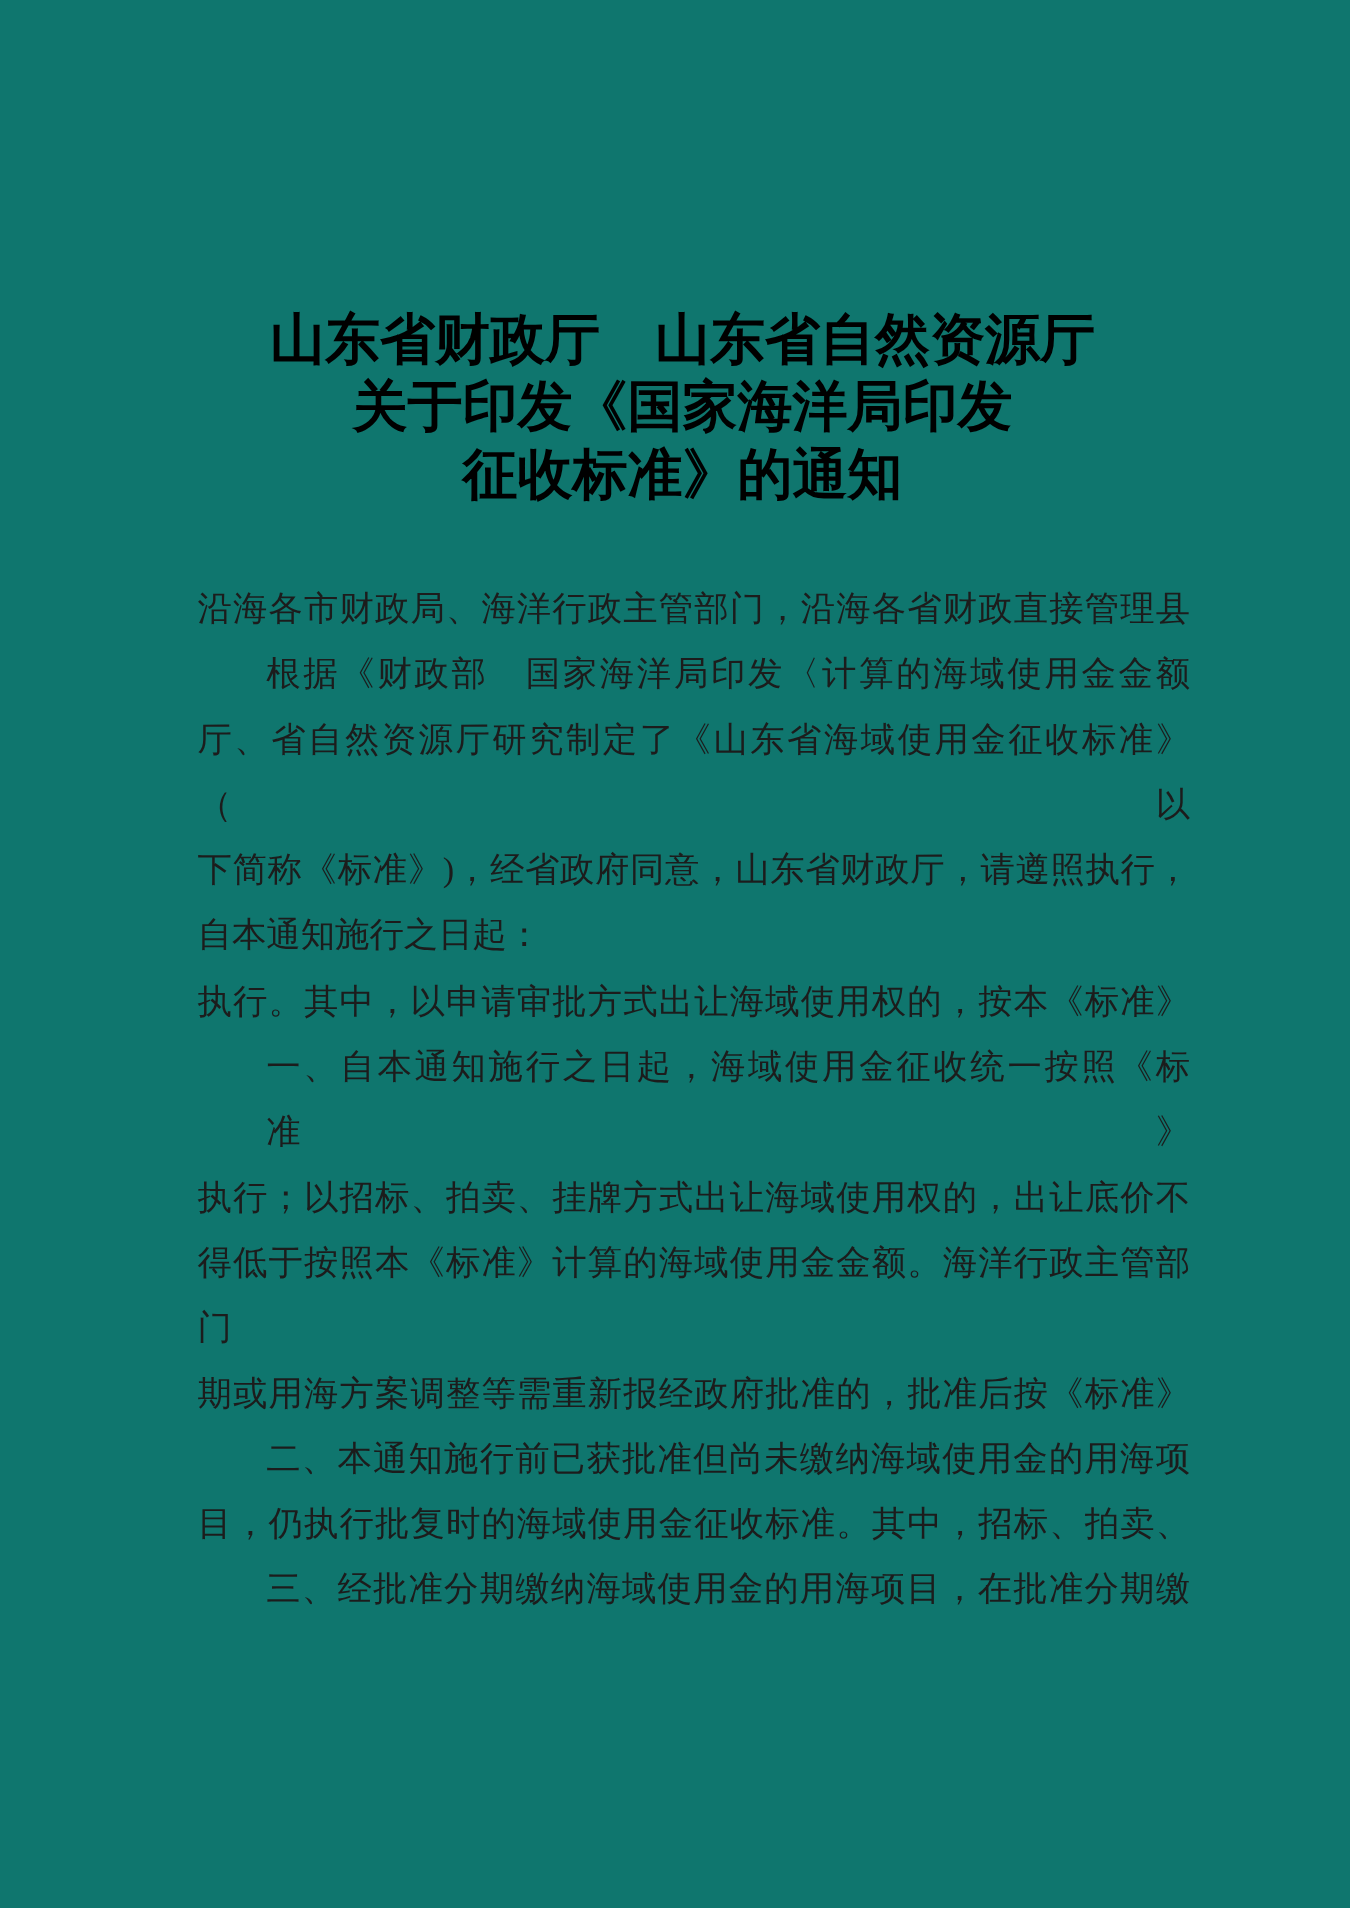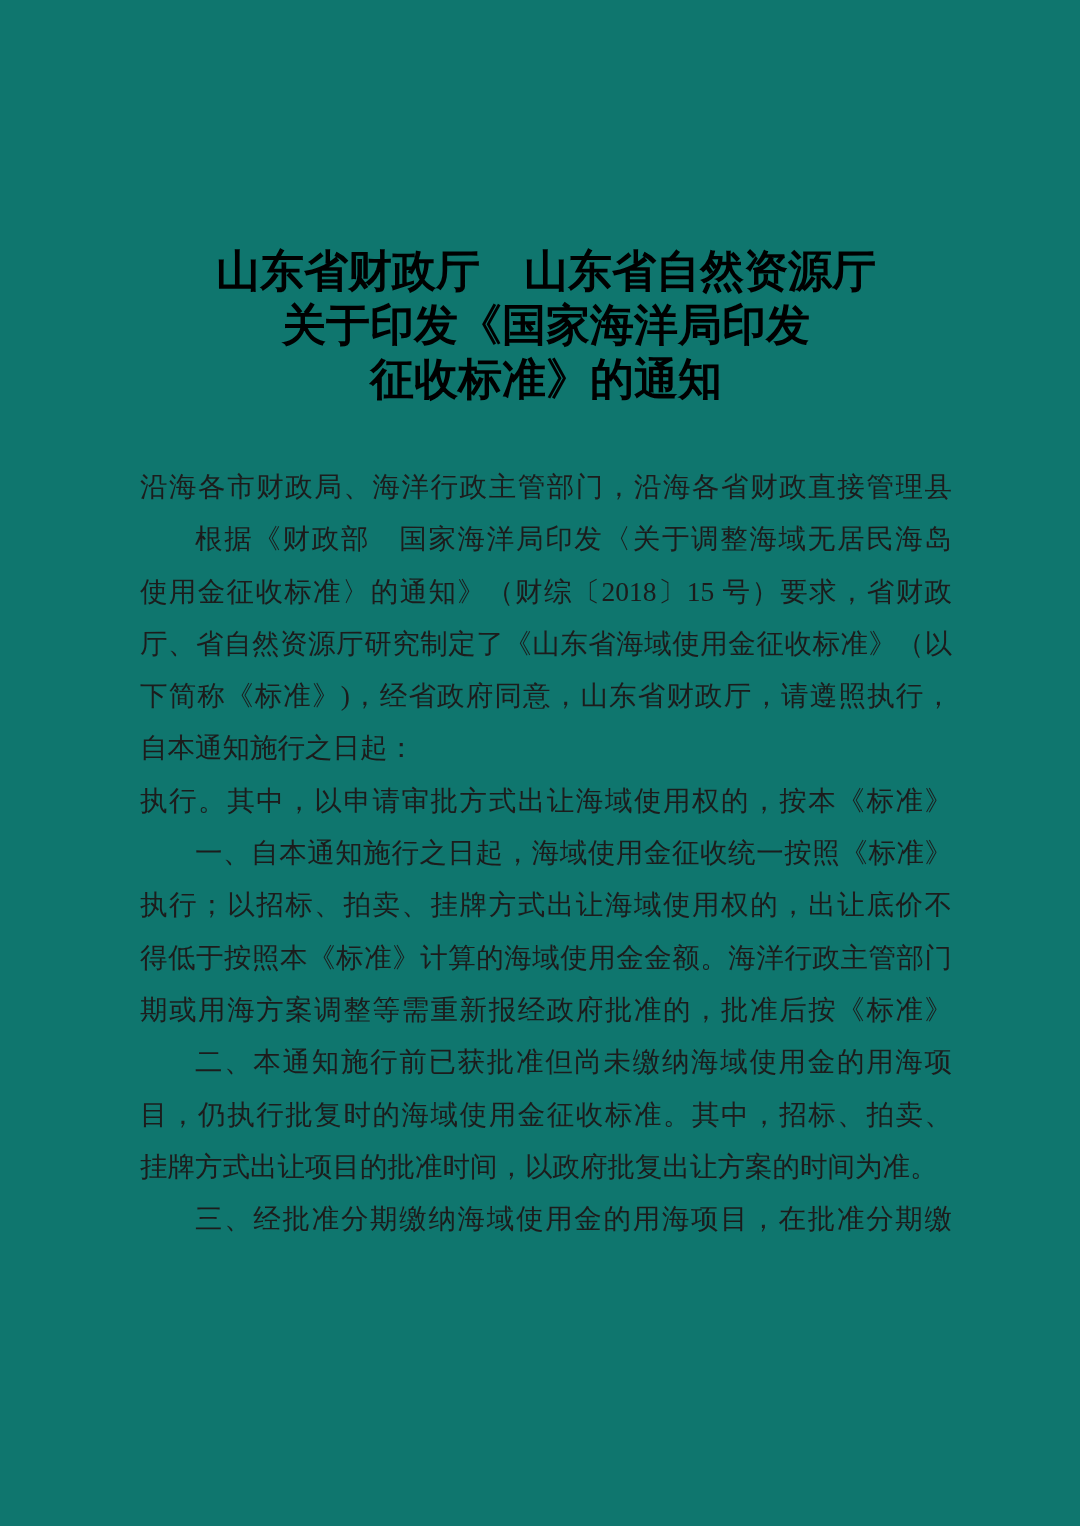--- a/index.html
+++ b/index.html
@@ -33,6 +33,7 @@
   .line {
     text-align: justify;
     text-align-last: left;
+    margin-left: 18px;
   }
   .line.j {
     text-align-last: justify;

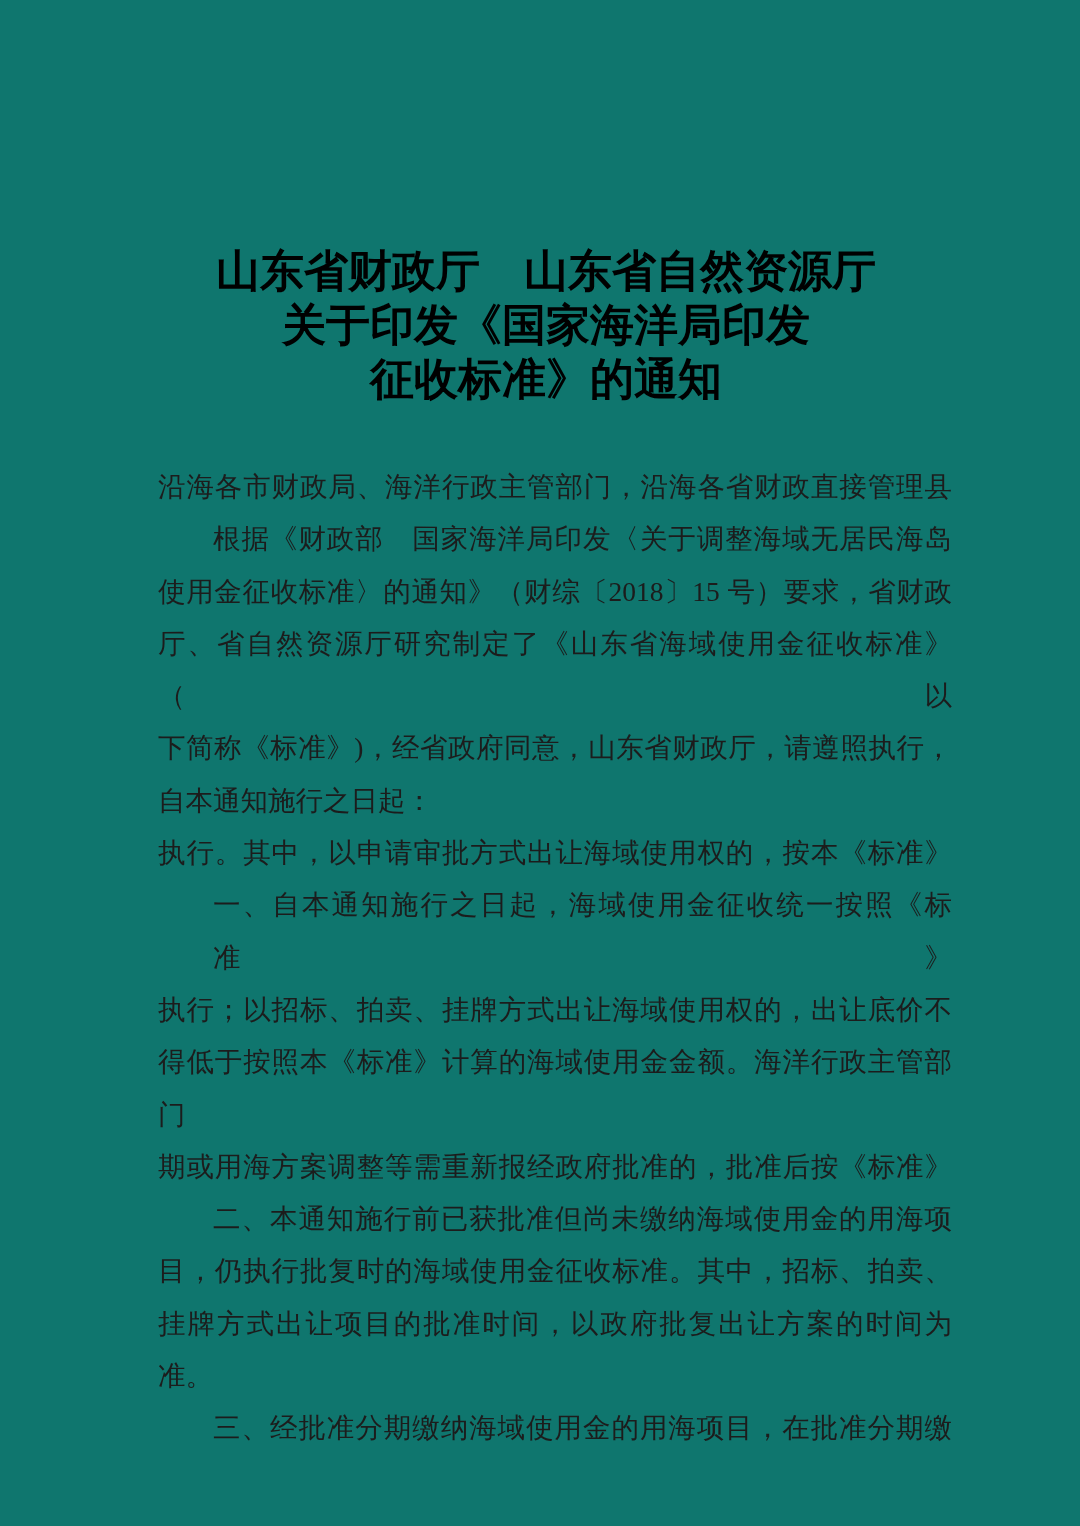--- a/index.html
+++ b/index.html
@@ -55,7 +55,7 @@
 
   <div class="doc-body">
     <div class="line j">沿海各市财政局、海洋行政主管部门，沿海各省财政直接管理县</div>
-    <div class="line j ind">根据《财政部　国家海洋局印发〈关于调整海域无居民海岛</div>
+    <div class="line j ind">根据《财政部　国家海洋局印发〈计算的海域使用金金额</div>
     <div class="line j">使用金征收标准〉的通知》（财综〔2018〕15 号）要求，省财政</div>
     <div class="line j">厅、省自然资源厅研究制定了《山东省海域使用金征收标准》（以</div>
     <div class="line j">下简称《标准》)，经省政府同意，山东省财政厅，请遵照执行，</div>

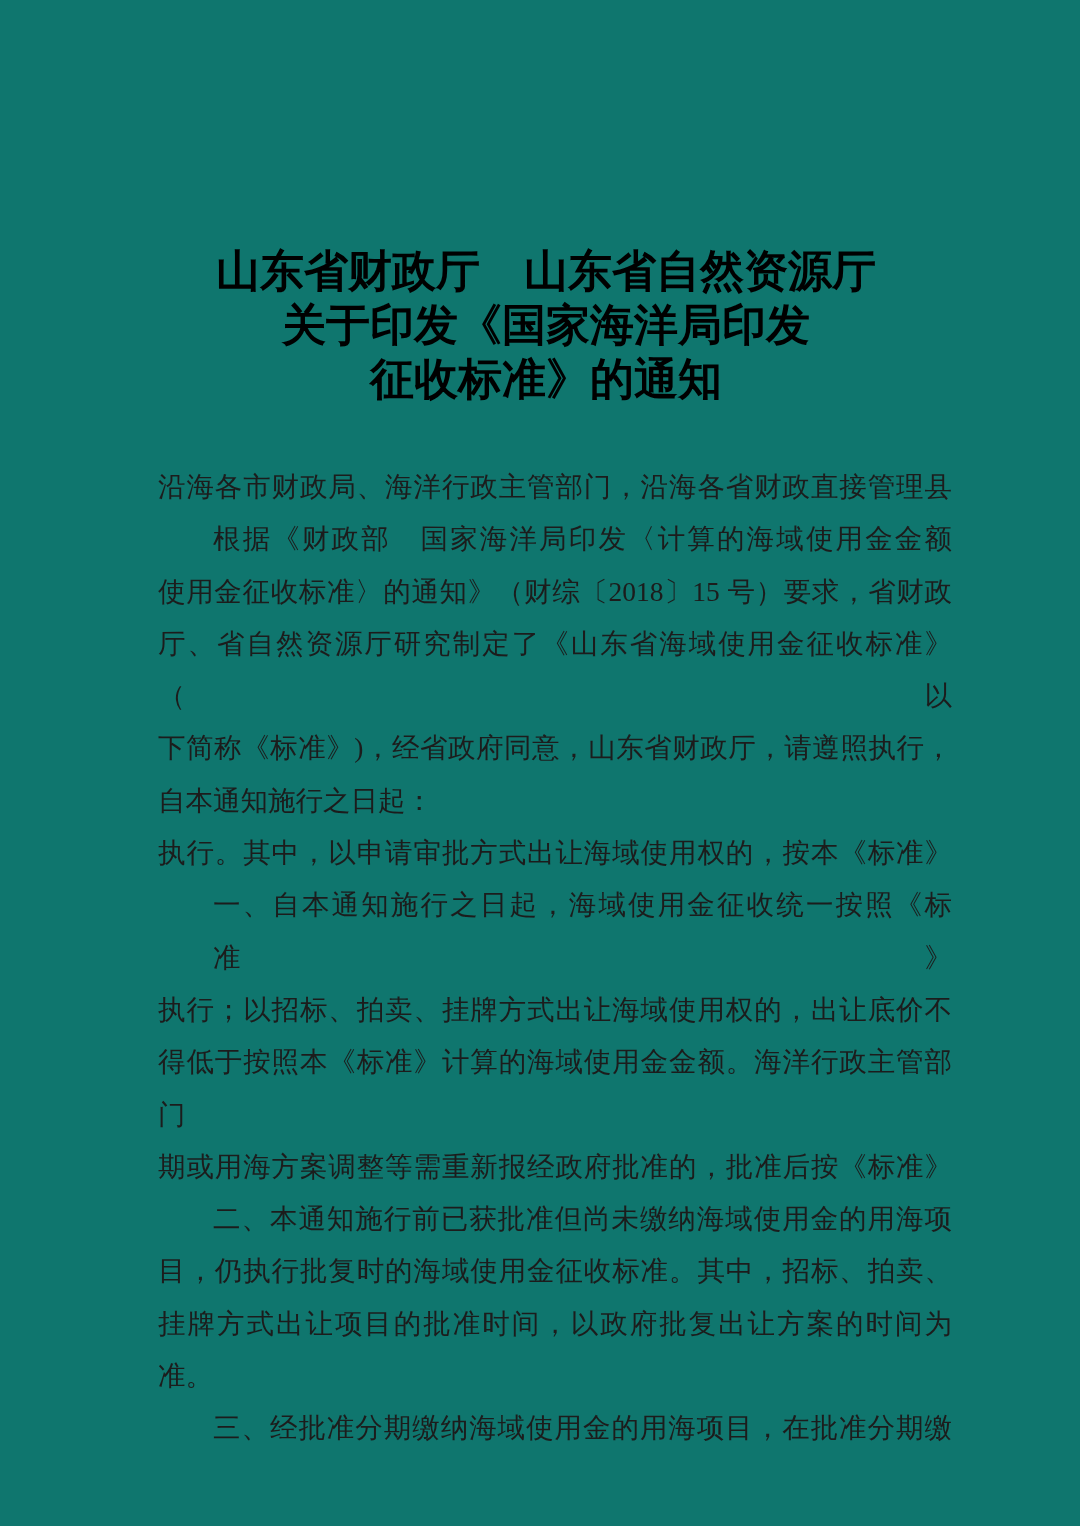--- a/index.html
+++ b/index.html
@@ -56,7 +56,6 @@
   <div class="doc-body">
     <div class="line j">沿海各市财政局、海洋行政主管部门，沿海各省财政直接管理县</div>
     <div class="line j ind">根据《财政部　国家海洋局印发〈计算的海域使用金金额</div>
-    <div class="line j">使用金征收标准〉的通知》（财综〔2018〕15 号）要求，省财政</div>
     <div class="line j">厅、省自然资源厅研究制定了《山东省海域使用金征收标准》（以</div>
     <div class="line j">下简称《标准》)，经省政府同意，山东省财政厅，请遵照执行，</div>
     <div class="line">自本通知施行之日起：</div>

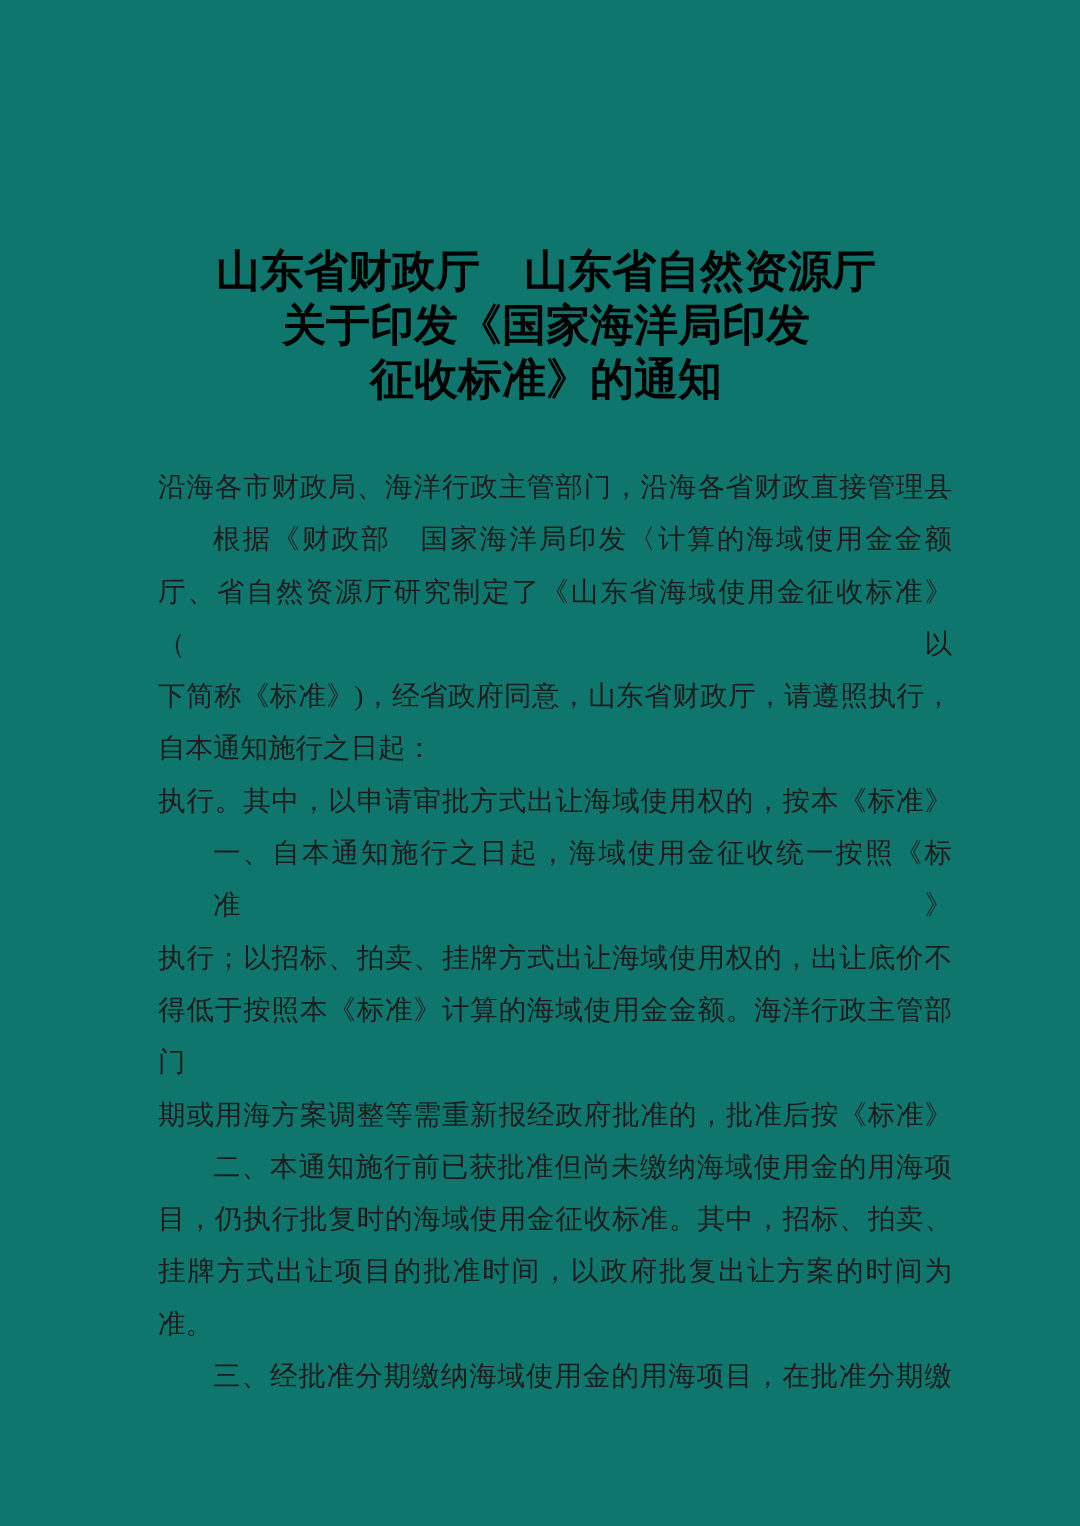--- a/index.html
+++ b/index.html
@@ -66,7 +66,6 @@
     <div class="line j">期或用海方案调整等需重新报经政府批准的，批准后按《标准》</div>
     <div class="line j ind">二、本通知施行前已获批准但尚未缴纳海域使用金的用海项</div>
     <div class="line j">目，仍执行批复时的海域使用金征收标准。其中，招标、拍卖、</div>
-    <div class="line">挂牌方式出让项目的批准时间，以政府批复出让方案的时间为准。</div>
     <div class="line j ind">三、经批准分期缴纳海域使用金的用海项目，在批准分期缴</div>
   </div>
 

